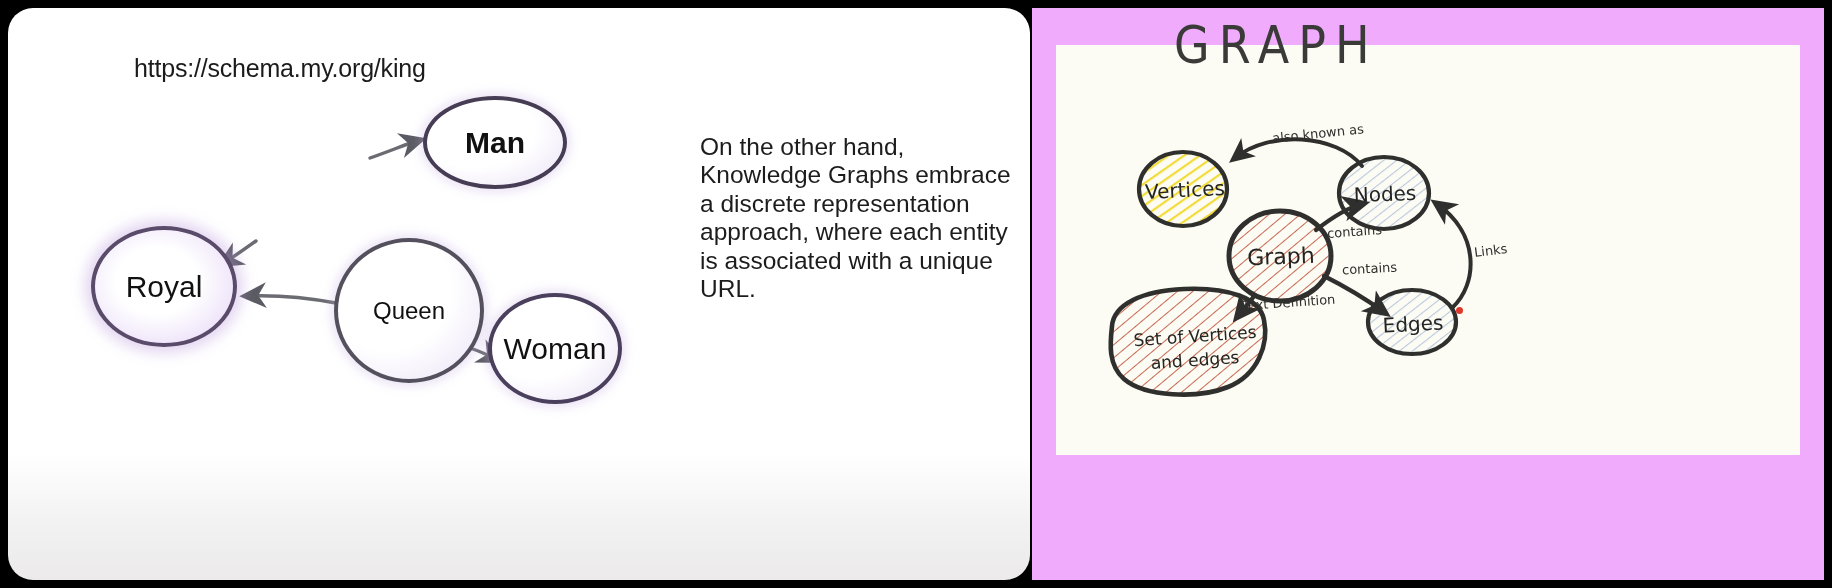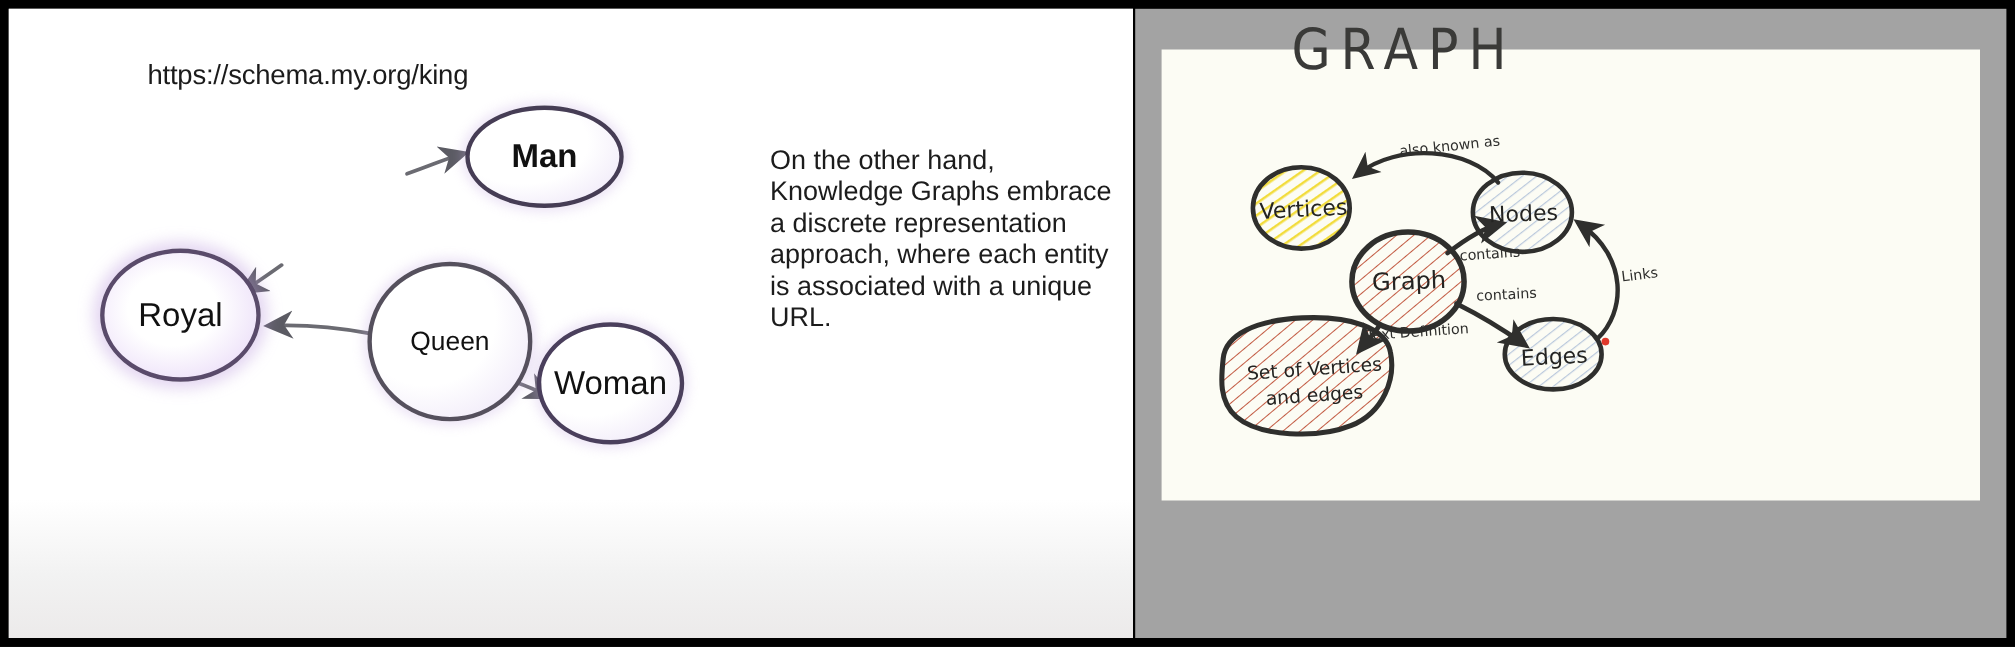--- a/index.html
+++ b/index.html
@@ -18,6 +18,7 @@
     background:#ffffff;
     background-image:linear-gradient(to bottom,#ffffff 0%,#ffffff 78%,#f2f2f2 90%,#eceaea 100%);
     overflow:hidden;
+    border-radius:25px;
   }
 
   

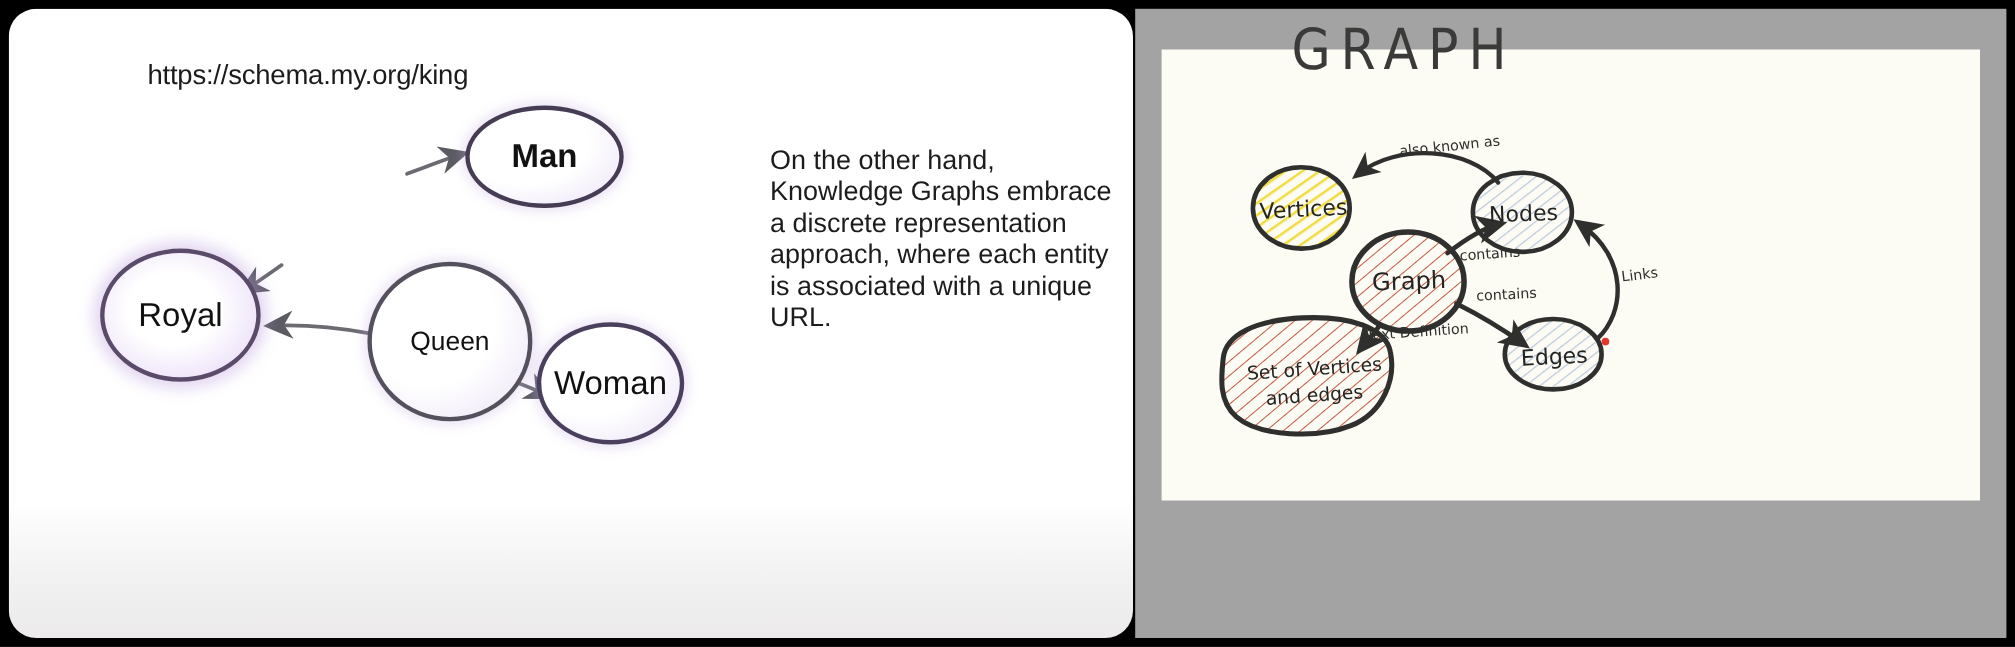--- a/index.html
+++ b/index.html
@@ -65,7 +65,7 @@
   
   #right-panel{
     position:absolute;left:1032px;top:8px;width:792px;height:572px;
-    background:#a3a3a3;
+    background:#f0abfc;
     overflow:hidden;
   }
   #right-inner{

